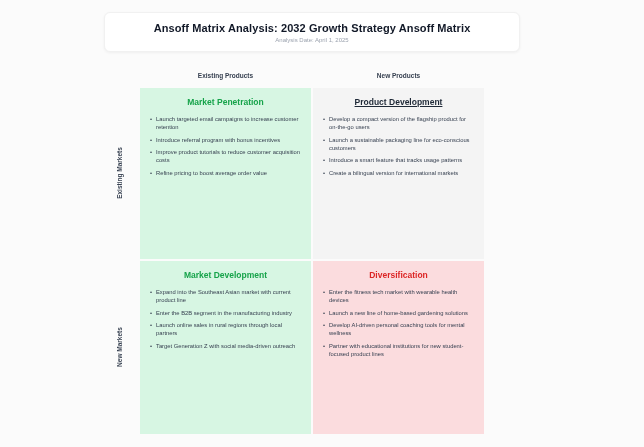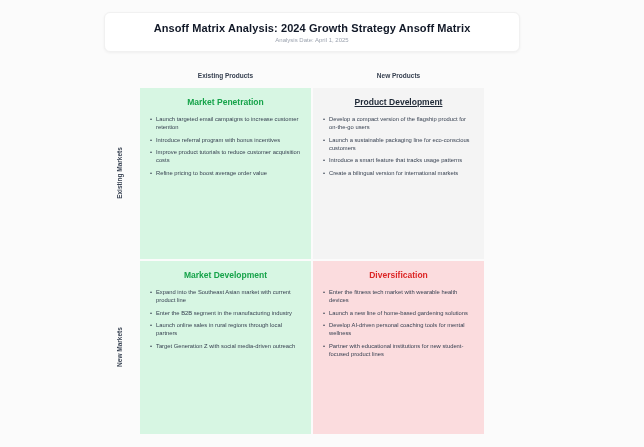--- a/index.html
+++ b/index.html
@@ -113,7 +113,7 @@
 <div class="stage">
 
   <div class="header-card">
-    <div class="header-title">Ansoff Matrix Analysis: 2024 Growth Strategy Ansoff Matrix</div>
+    <div class="header-title">Ansoff Matrix Analysis: 2032 Growth Strategy Ansoff Matrix</div>
     <div class="header-subtitle">Analysis Date: April 1, 2025</div>
   </div>
 

